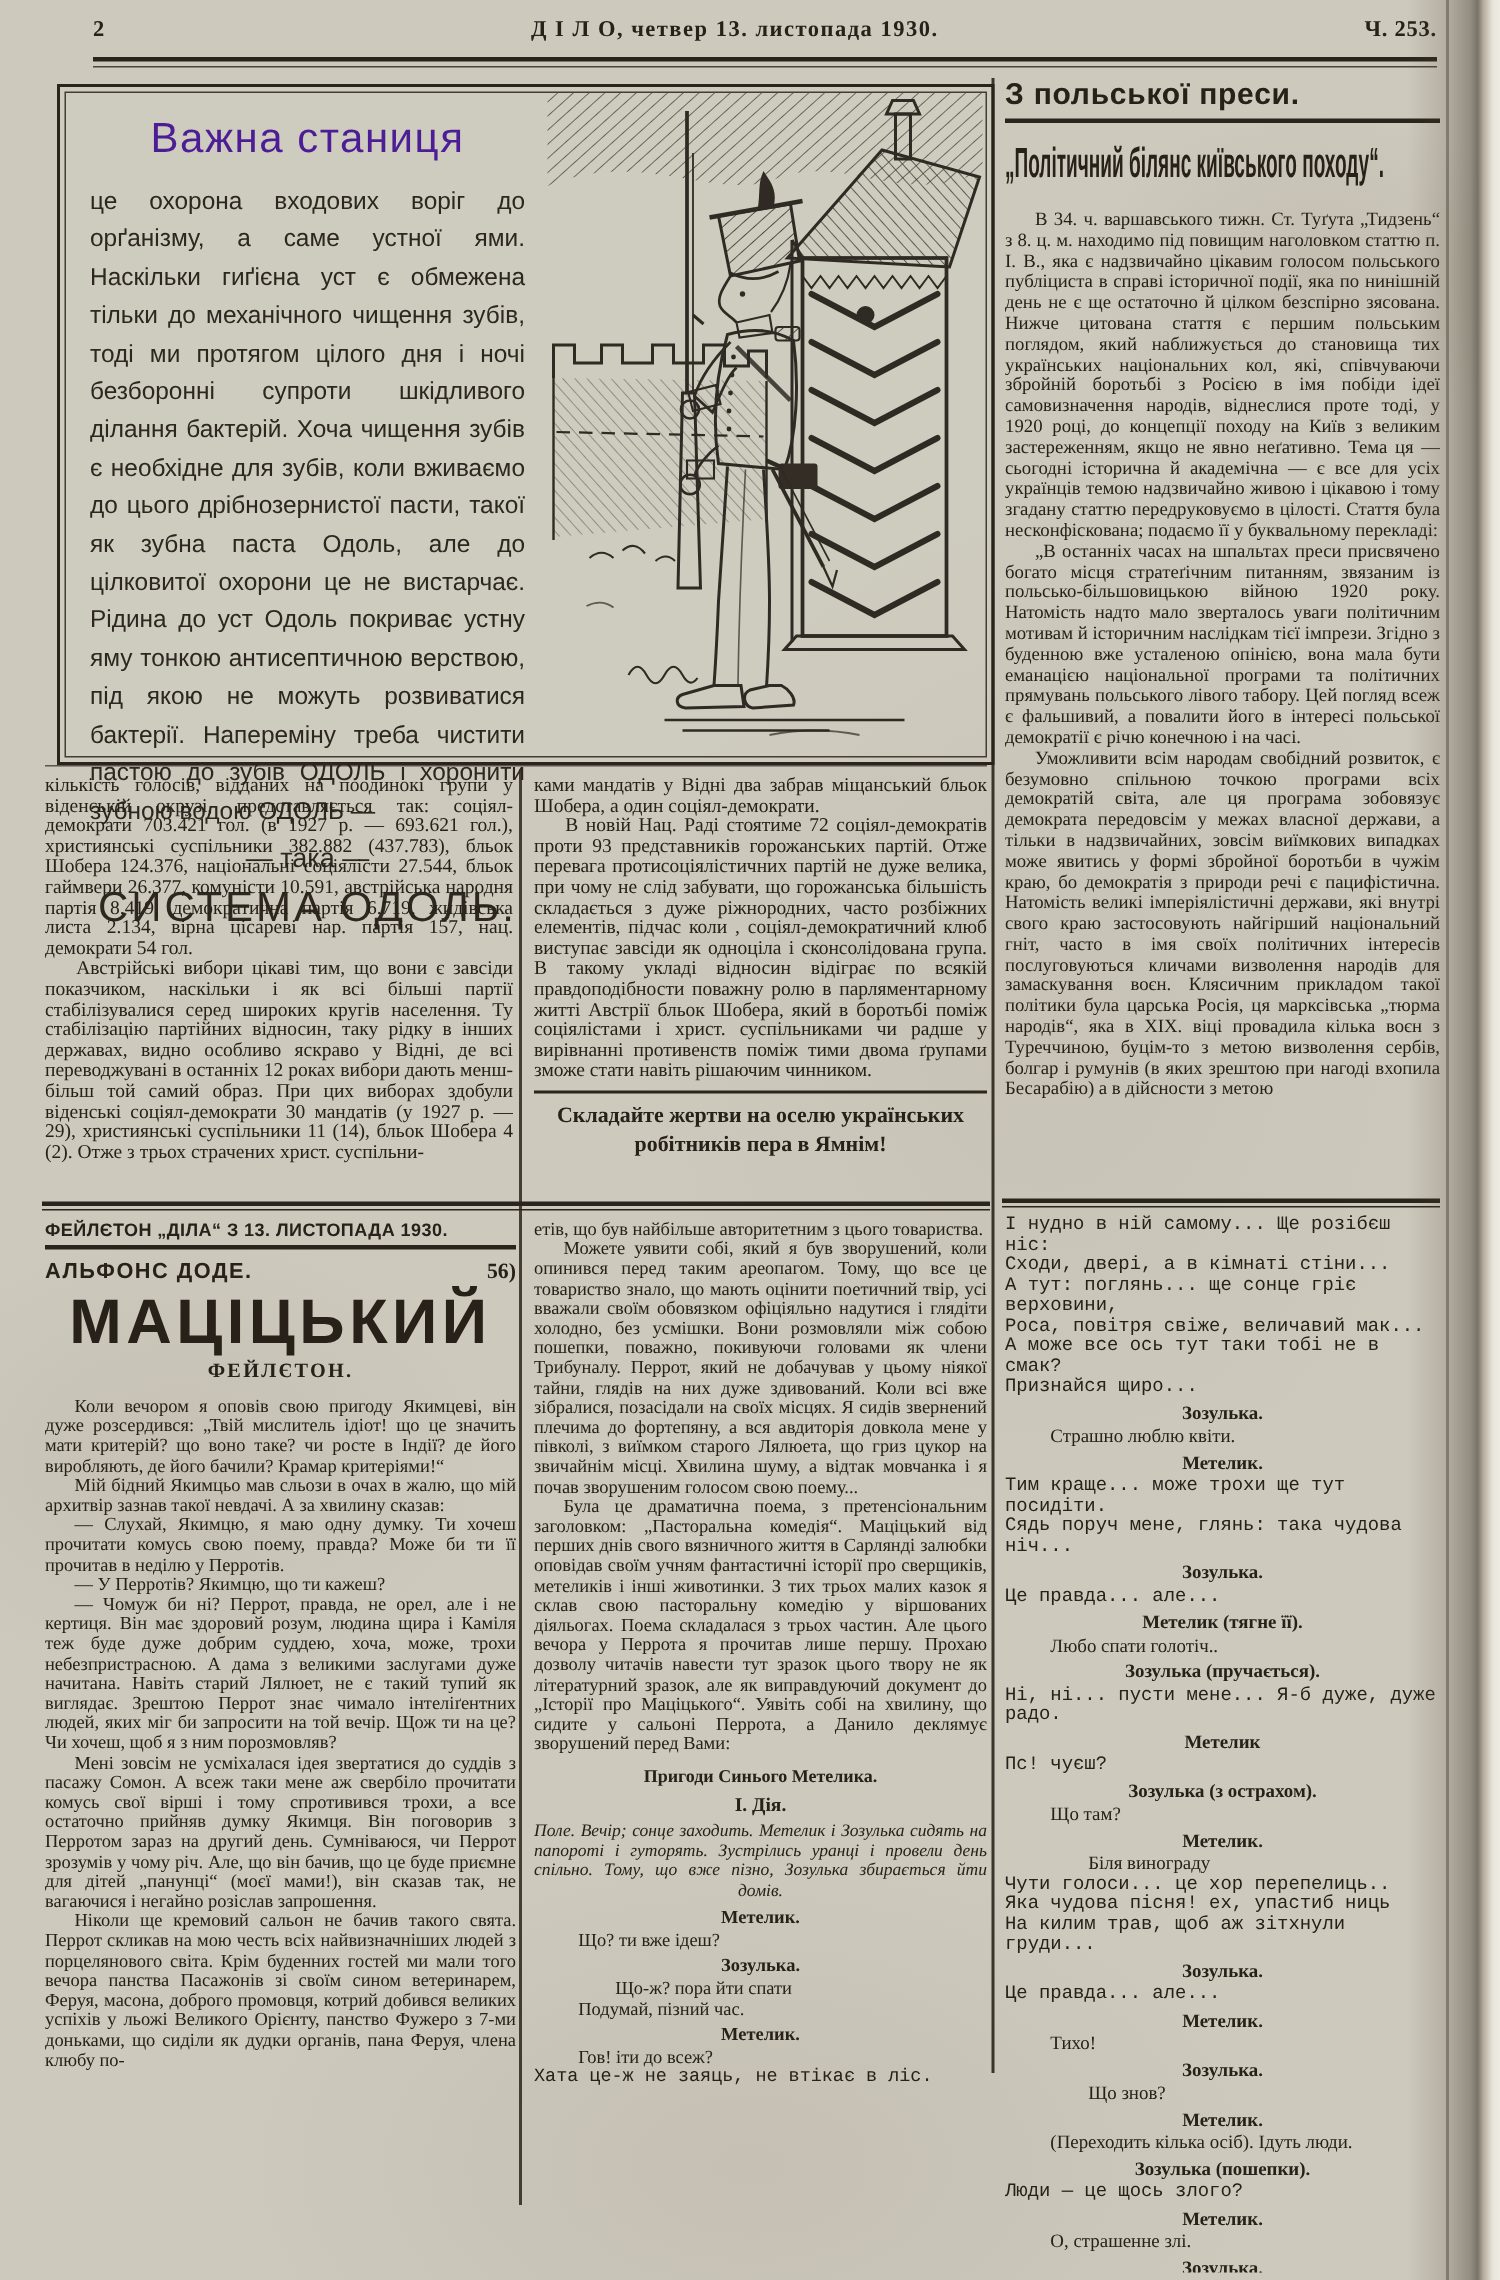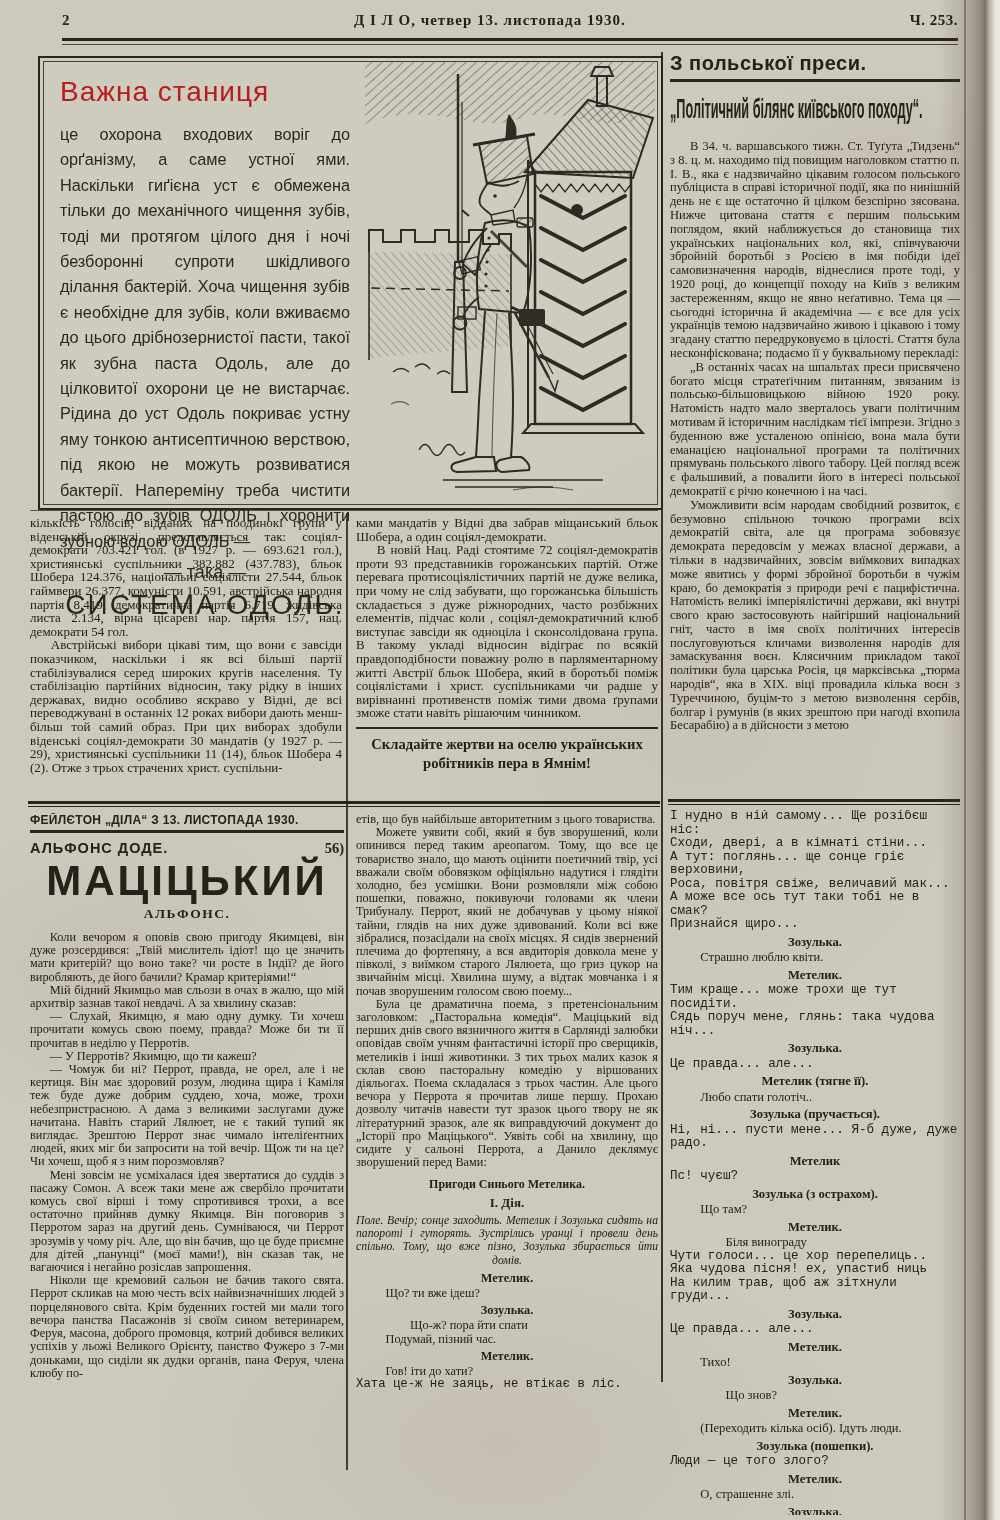--- a/index.html
+++ b/index.html
@@ -25,7 +25,7 @@
   .ad-box{left:38px;top:56px;width:621px;height:450px;border:2.5px solid #2a241c;outline:1px solid rgba(42,36,28,.85);outline-offset:-6px;
     display:flex;background:rgba(255,255,255,.04);}
   .ad-text{width:316px;padding:16px 6px 0 20px;box-sizing:border-box;font-family:"Liberation Sans","DejaVu Sans",sans-serif;}
-  .ad-title{text-align:left;font-size:28px;letter-spacing:1px;margin:2px 0 14px;color:#b91c1c;}
+  .ad-title{text-align:center;font-size:28px;letter-spacing:1px;margin:2px 0 14px;color:#4c1d95;}
   .ad-body{font-size:16.3px;line-height:25.4px;text-align:justify;color:#2d2720;}
   .ad-taka{text-align:center;font-size:18px;margin:8px 0 6px;color:#2d2720;}
   .ad-system{text-align:center;font-size:28px;letter-spacing:2px;color:#2d2720;}

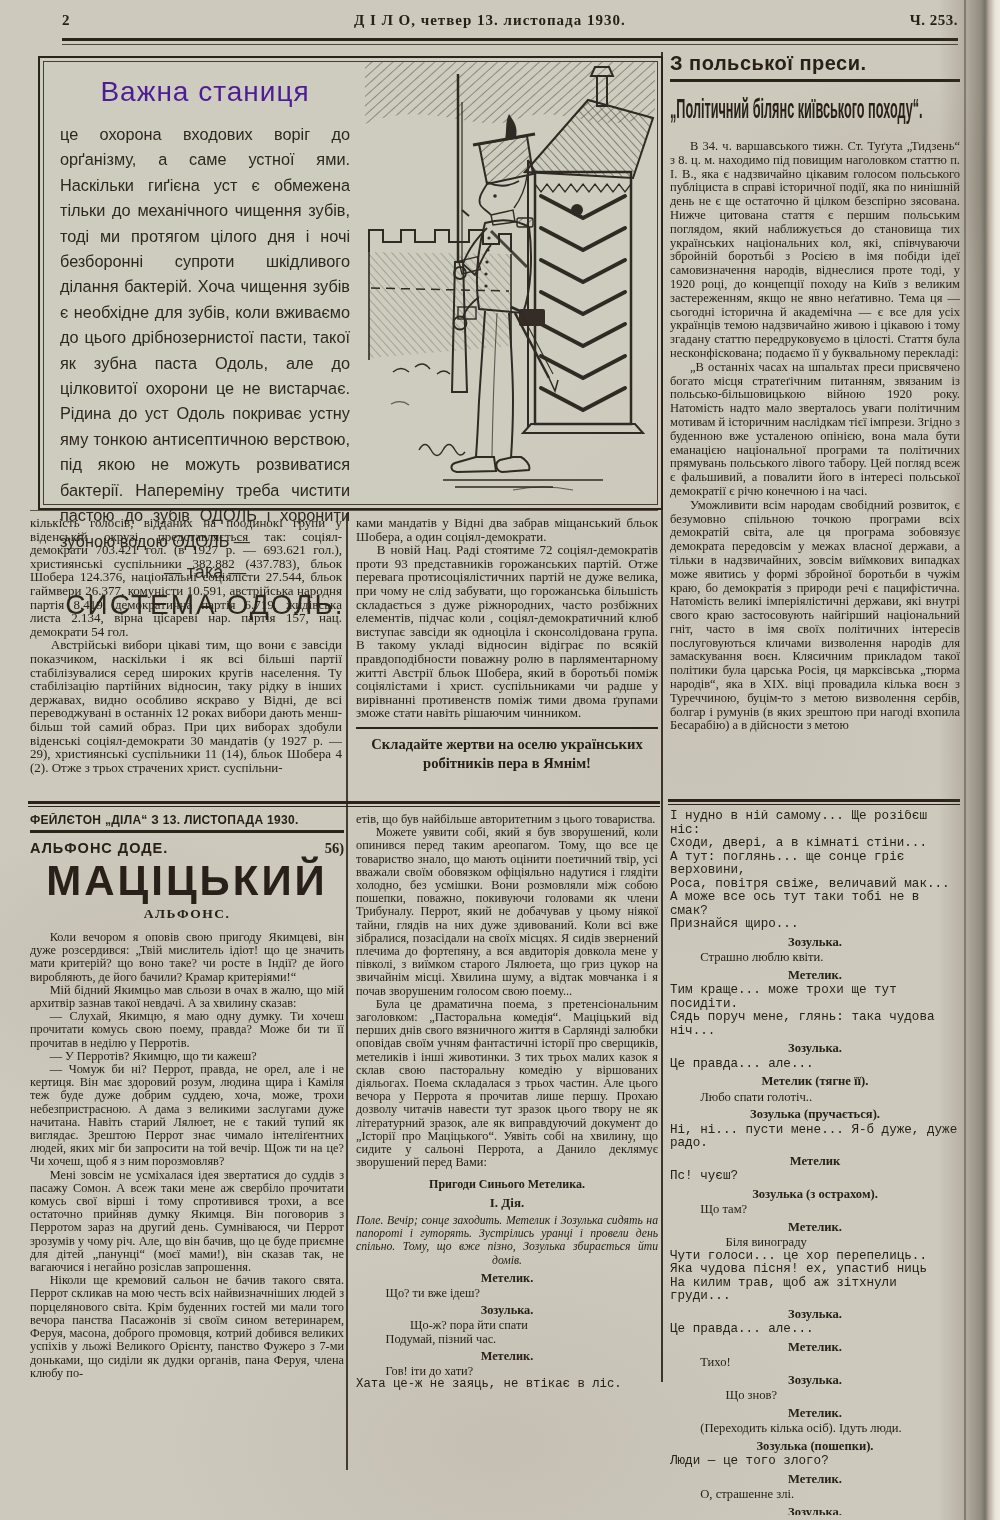--- a/index.html
+++ b/index.html
@@ -227,7 +227,7 @@
     <span class="feu-num">56)</span>
   </div>
   <div class="feu-title">МАЦІЦЬКИЙ</div>
-  <div class="feu-sub">АЛЬФОНС.</div>
+  <div class="feu-sub">ФЕЙЛЄТОН.</div>
   <div class="feu-body">
       <div class="tx tx-p">Коли вечором я оповів свою пригоду Якимцеві, він дуже розсердився: „Твій мислитель ідіот! що це значить мати критерій? що воно таке? чи росте в Індії? де його виробляють, де його бачили? Крамар критеріями!“</div>
       <div class="tx tx-p">Мій бідний Якимцьо мав сльози в очах в жалю, що мій архитвір зазнав такої невдачі. А за хвилину сказав:</div>

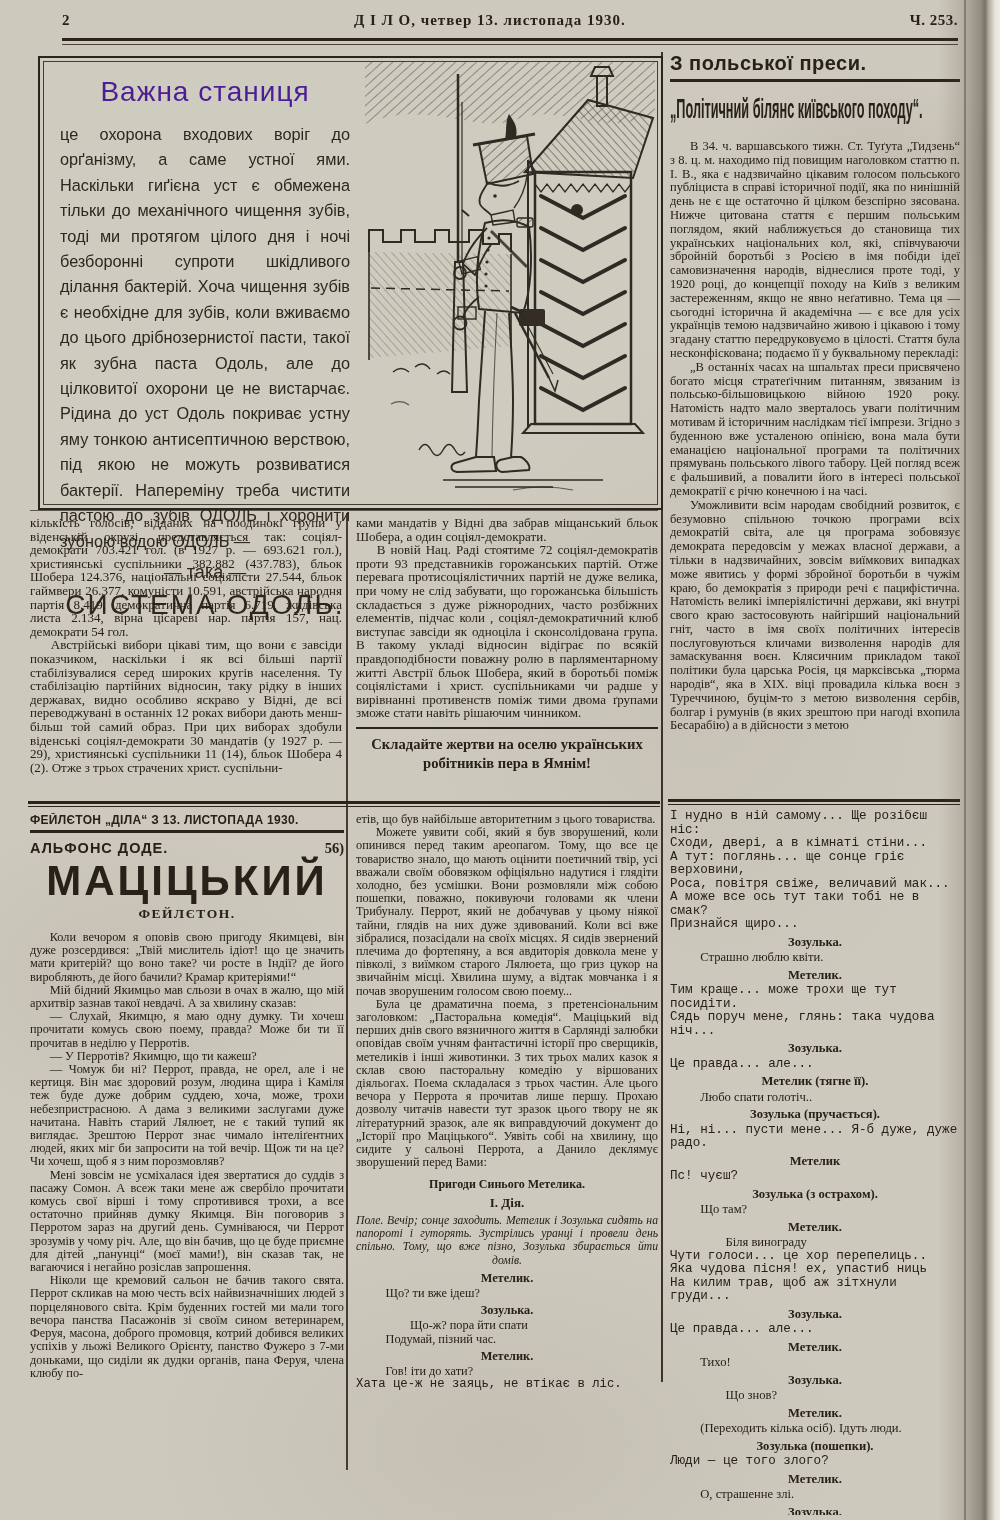--- a/index.html
+++ b/index.html
@@ -252,7 +252,7 @@
     <div class="tx tx-versei2">Що-ж? пора йти спати</div>
     <div class="tx tx-versei">Подумай, пізний час.</div>
     <div class="tx tx-name">Метелик.</div>
-    <div class="tx tx-versei">Гов! іти до хати?</div>
+    <div class="tx tx-versei">Гов! іти до всеж?</div>
     <div class="tx tx-verse">Хата це-ж не заяць, не втікає в ліс.</div>
   </div>
 

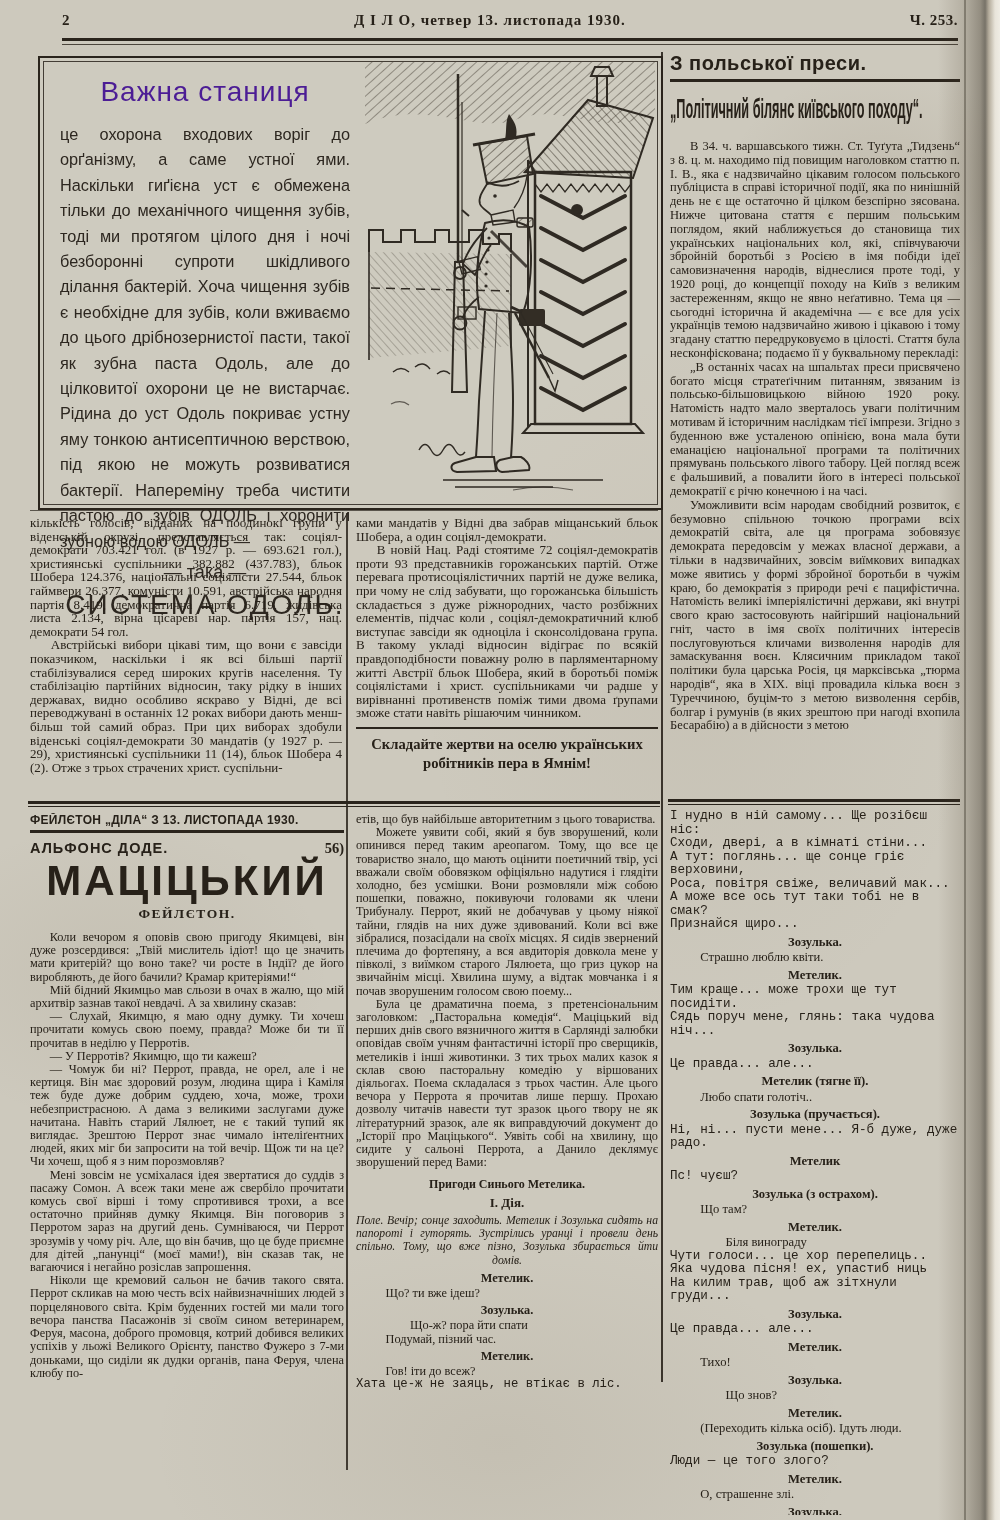--- a/index.html
+++ b/index.html
@@ -293,7 +293,7 @@
       <div class="tx tx-name">Метелик.</div>
       <div class="tx tx-versei">(Переходить кілька осіб). Ідуть люди.</div>
       <div class="tx tx-name">Зозулька (пошепки).</div>
-      <div class="tx tx-verse">Люди — це того злого?</div>
+      <div class="tx tx-verse">Люди — це щось злого?</div>
       <div class="tx tx-name">Метелик.</div>
       <div class="tx tx-versei">О, страшенне злі.</div>
       <div class="tx tx-name">Зозулька.</div>

